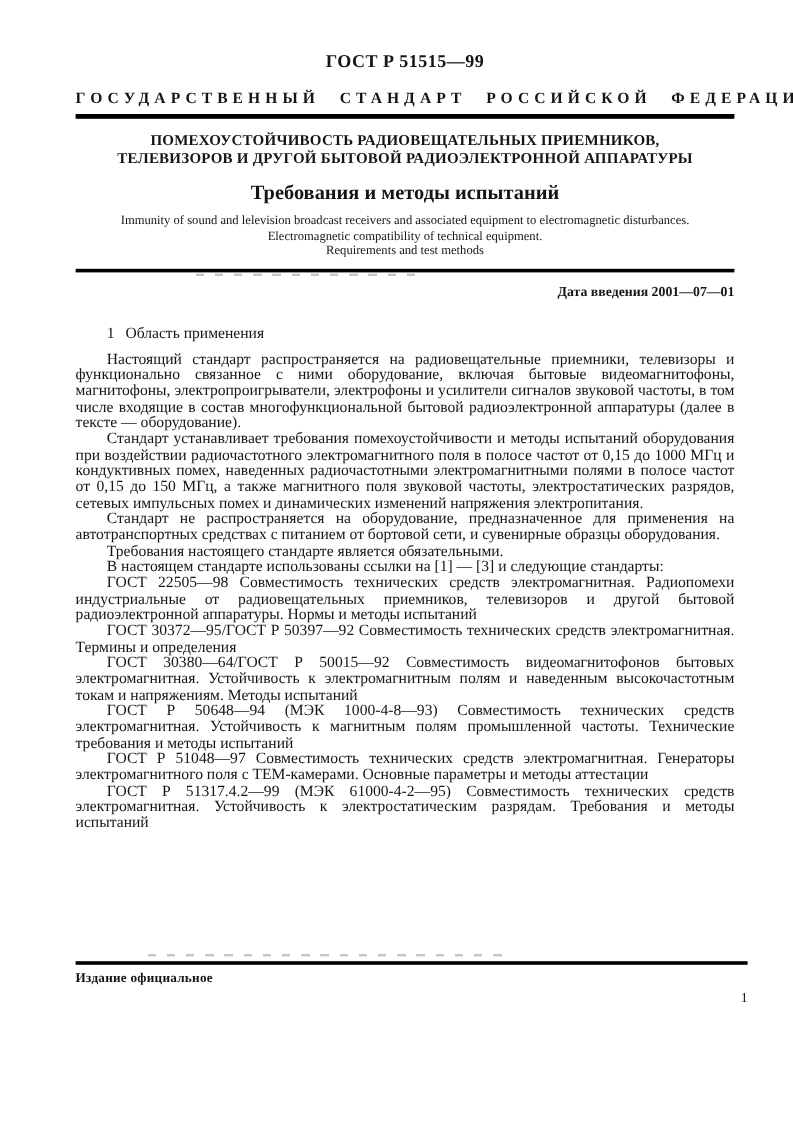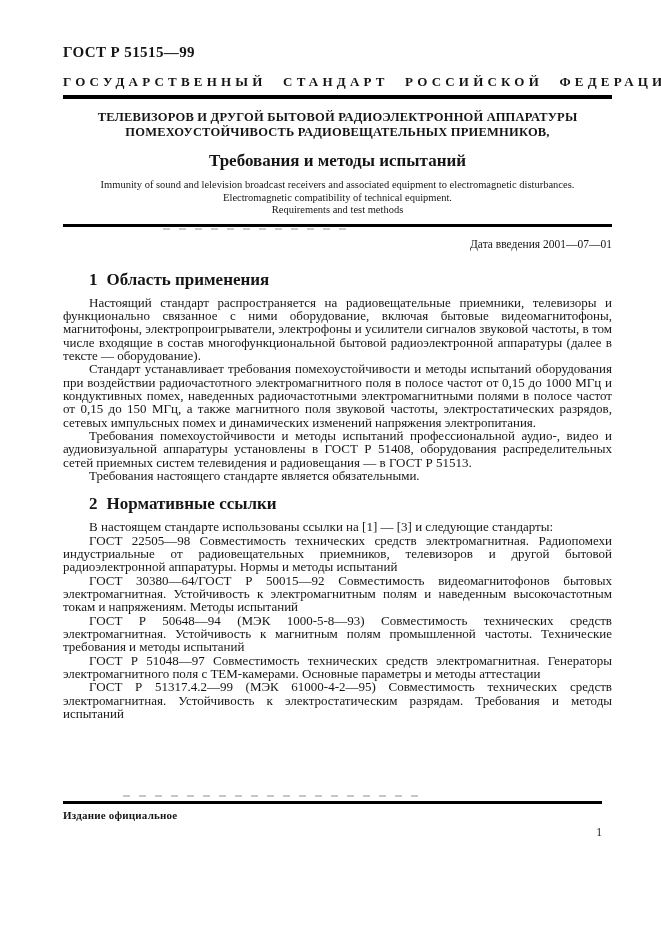--- a/index.html
+++ b/index.html
@@ -15,7 +15,7 @@
     overflow:hidden;
   }
   .doc-number {
-    text-align:left;
+    text-align:center;
     font-weight:bold;
     font-size:15px;
     letter-spacing:0.4px;

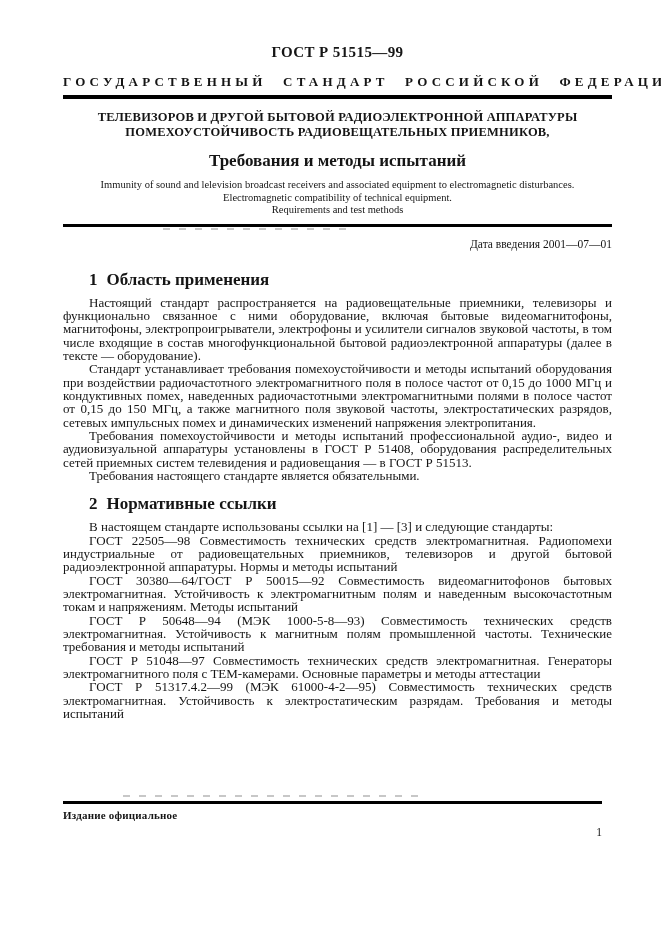--- a/index.html
+++ b/index.html
@@ -117,8 +117,8 @@
 
 
   <div class="main-title">
+    <div>ПОМЕХОУСТОЙЧИВОСТЬ РАДИОВЕЩАТЕЛЬНЫХ ПРИЕМНИКОВ,</div>
     <div>ТЕЛЕВИЗОРОВ И ДРУГОЙ БЫТОВОЙ РАДИОЭЛЕКТРОННОЙ АППАРАТУРЫ</div>
-    <div>ПОМЕХОУСТОЙЧИВОСТЬ РАДИОВЕЩАТЕЛЬНЫХ ПРИЕМНИКОВ,</div>
   </div>
 
   <div class="subtitle">Требования и методы испытаний</div>

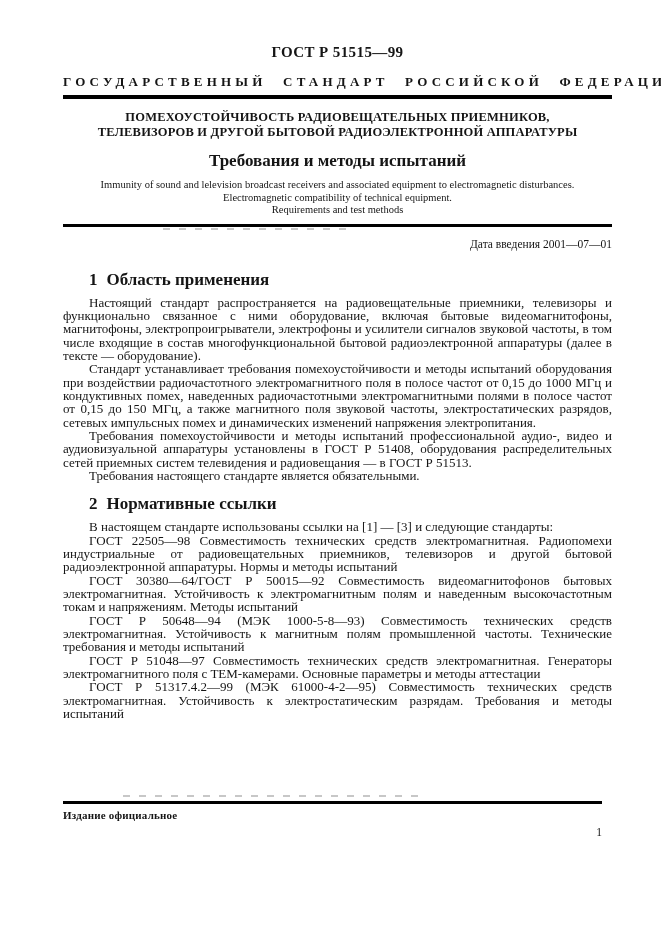--- a/index.html
+++ b/index.html
@@ -68,7 +68,7 @@
   .date {
     margin-top:11px;
     text-align:right;
-    font-weight:normal;
+    font-weight:bold;
     font-size:11.5px;
   }
   .sec-heading {

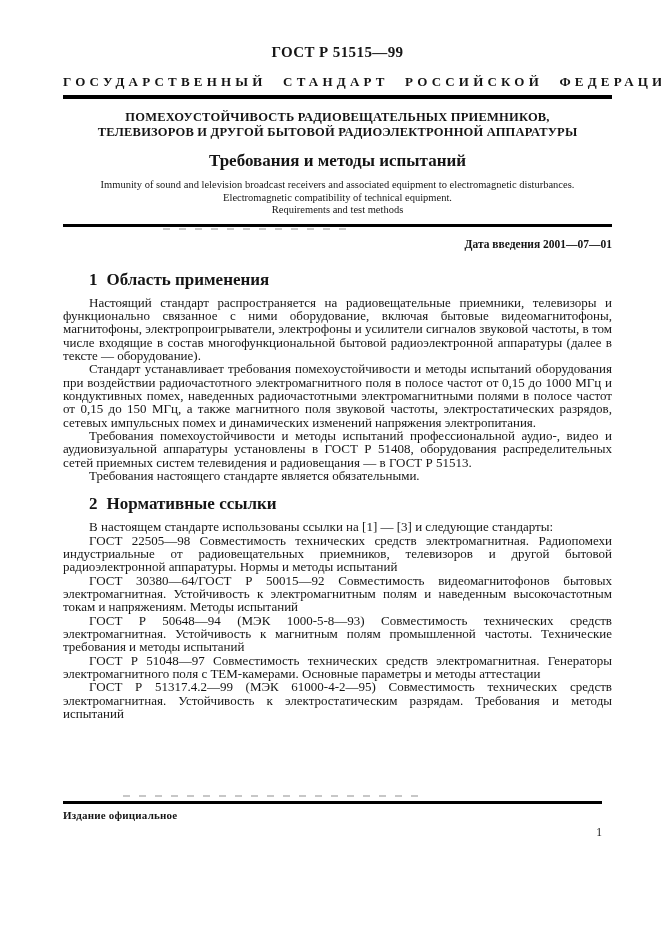--- a/index.html
+++ b/index.html
@@ -74,8 +74,8 @@
   .sec-heading {
     margin-top:20px;
     margin-bottom:6px;
-    font-weight:bold;
-    font-size:17px;
+    font-weight:normal;
+    font-size:13px;
     padding-left:26px;
   }
   .sec-heading .sec-num { margin-right:9px; }

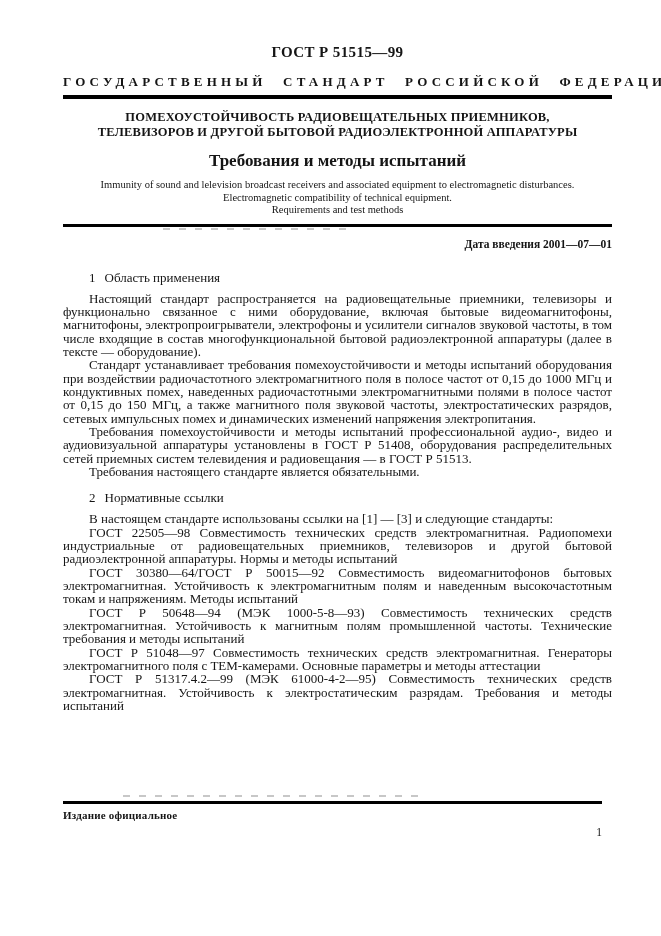--- a/index.html
+++ b/index.html
@@ -141,6 +141,7 @@
 
   <p class="body">Настоящий стандарт распространяется на радиовещательные приемники, телевизоры и функционально связанное с ними оборудование, включая бытовые видеомагнитофоны, магнитофоны, электропроигрыватели, электрофоны и усилители сигналов звуковой частоты, в том числе входящие в состав многофункциональной бытовой радиоэлектронной аппаратуры (далее в тексте — оборудование).</p>
   <p class="body">Стандарт устанавливает требования помехоустойчивости и методы испытаний оборудования при воздействии радиочастотного электромагнитного поля в полосе частот от 0,15 до 1000 МГц и кондуктивных помех, наведенных радиочастотными электромагнитными полями в полосе частот от 0,15 до 150 МГц, а также магнитного поля звуковой частоты, электростатических разрядов, сетевых импульсных помех и динамических изменений напряжения электропитания.</p>
+  <p class="body">Стандарт не распространяется на оборудование, предназначенное для применения на автотранспортных средствах с питанием от бортовой сети, и сувенирные образцы оборудования.</p>
   <p class="body">Требования помехоустойчивости и методы испытаний профессиональной аудио-, видео и аудиовизуальной аппаратуры установлены в ГОСТ Р 51408, оборудования распределительных сетей приемных систем телевидения и радиовещания — в ГОСТ Р 51513.</p>
   <p class="body">Требования настоящего стандарте является обязательными.</p>
 

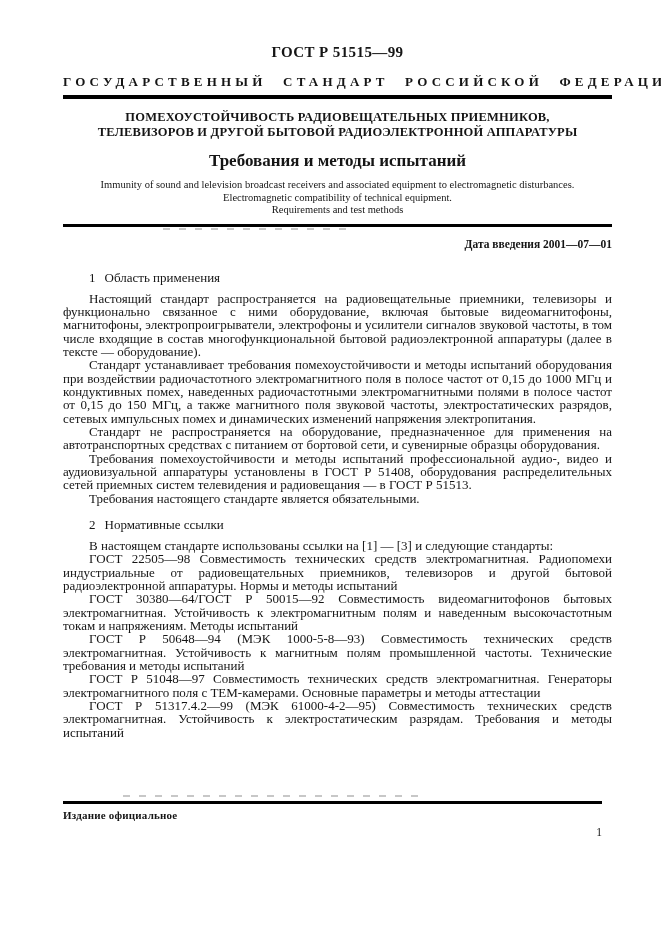--- a/index.html
+++ b/index.html
@@ -142,7 +142,6 @@
   <p class="body">Настоящий стандарт распространяется на радиовещательные приемники, телевизоры и функционально связанное с ними оборудование, включая бытовые видеомагнитофоны, магнитофоны, электропроигрыватели, электрофоны и усилители сигналов звуковой частоты, в том числе входящие в состав многофункциональной бытовой радиоэлектронной аппаратуры (далее в тексте — оборудование).</p>
   <p class="body">Стандарт устанавливает требования помехоустойчивости и методы испытаний оборудования при воздействии радиочастотного электромагнитного поля в полосе частот от 0,15 до 1000 МГц и кондуктивных помех, наведенных радиочастотными электромагнитными полями в полосе частот от 0,15 до 150 МГц, а также магнитного поля звуковой частоты, электростатических разрядов, сетевых импульсных помех и динамических изменений напряжения электропитания.</p>
   <p class="body">Стандарт не распространяется на оборудование, предназначенное для применения на автотранспортных средствах с питанием от бортовой сети, и сувенирные образцы оборудования.</p>
-  <p class="body">Требования помехоустойчивости и методы испытаний профессиональной аудио-, видео и аудиовизуальной аппаратуры установлены в ГОСТ Р 51408, оборудования распределительных сетей приемных систем телевидения и радиовещания — в ГОСТ Р 51513.</p>
   <p class="body">Требования настоящего стандарте является обязательными.</p>
 
   <div class="sec-heading second">

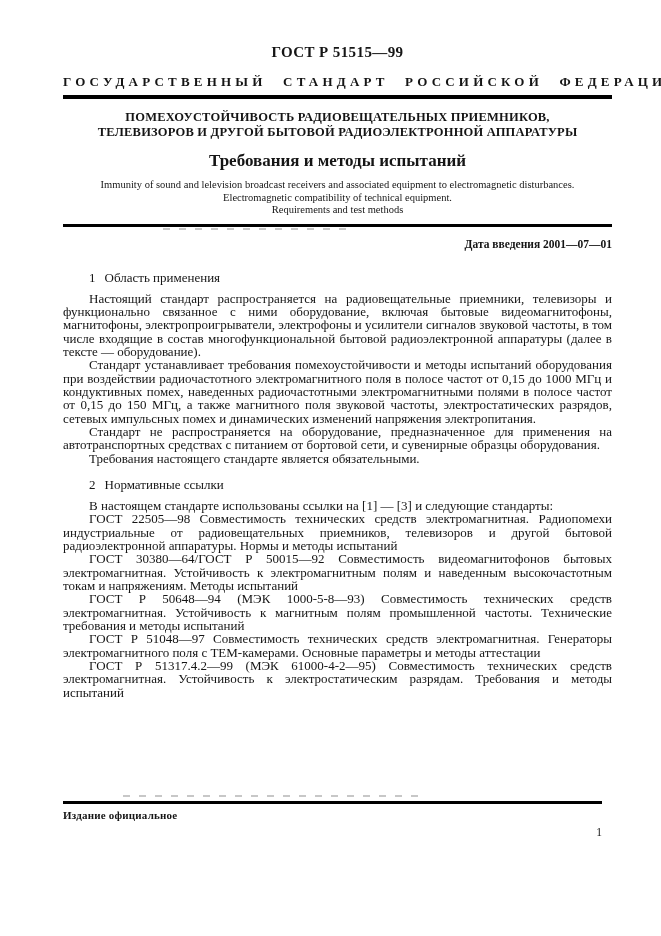--- a/index.html
+++ b/index.html
@@ -144,9 +144,6 @@
   <p class="body">Стандарт не распространяется на оборудование, предназначенное для применения на автотранспортных средствах с питанием от бортовой сети, и сувенирные образцы оборудования.</p>
   <p class="body">Требования настоящего стандарте является обязательными.</p>
 
-  <div class="sec-heading second">
-    <span class="sec-num">2</span><span>Нормативные ссылки</span>
-  </div>
 
   <p class="body">В настоящем стандарте использованы ссылки на [1] — [3] и следующие стандарты:</p>
   <p class="body">ГОСТ 22505—98 Совместимость технических средств электромагнитная. Радиопомехи индустриальные от радиовещательных приемников, телевизоров и другой бытовой радиоэлектронной аппаратуры. Нормы и методы испытаний</p>

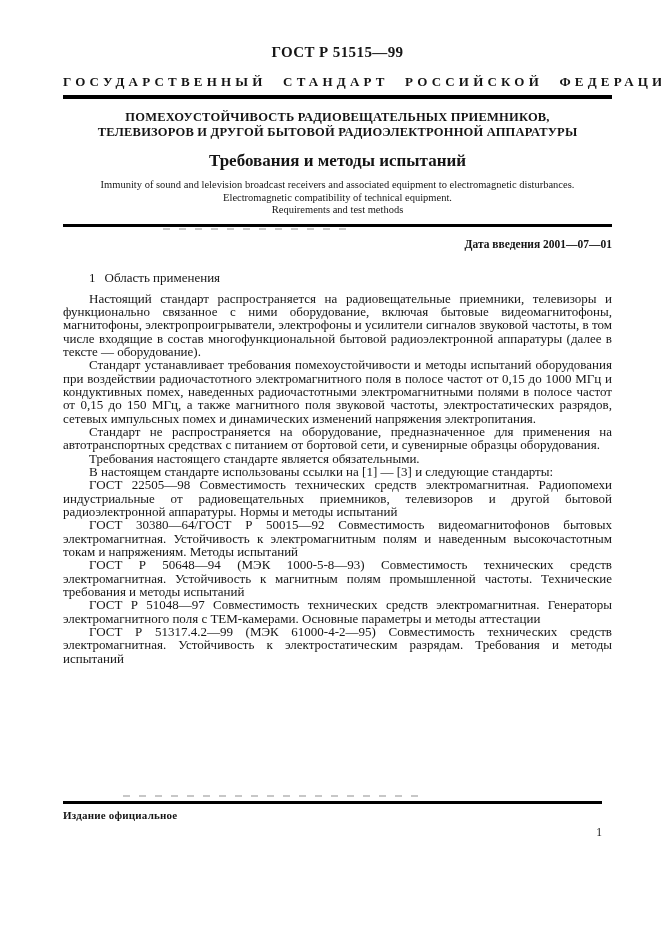--- a/index.html
+++ b/index.html
@@ -147,6 +147,7 @@
 
   <p class="body">В настоящем стандарте использованы ссылки на [1] — [3] и следующие стандарты:</p>
   <p class="body">ГОСТ 22505—98 Совместимость технических средств электромагнитная. Радиопомехи индустриальные от радиовещательных приемников, телевизоров и другой бытовой радиоэлектронной аппаратуры. Нормы и методы испытаний</p>
+  <p class="body">ГОСТ 30372—95/ГОСТ Р 50397—92 Совместимость технических средств электромагнитная. Термины и определения</p>
   <p class="body">ГОСТ 30380—64/ГОСТ Р 50015—92 Совместимость видеомагнитофонов бытовых электромагнитная. Устойчивость к электромагнитным полям и наведенным высокочастотным токам и напряжениям. Методы испытаний</p>
   <p class="body">ГОСТ Р 50648—94 (МЭК 1000-5-8—93) Совместимость технических средств электромагнитная. Устойчивость к магнитным полям промышленной частоты. Технические требования и методы испытаний</p>
   <p class="body">ГОСТ Р 51048—97 Совместимость технических средств электромагнитная. Генераторы электромагнитного поля с ТЕМ-камерами. Основные параметры и методы аттестации</p>

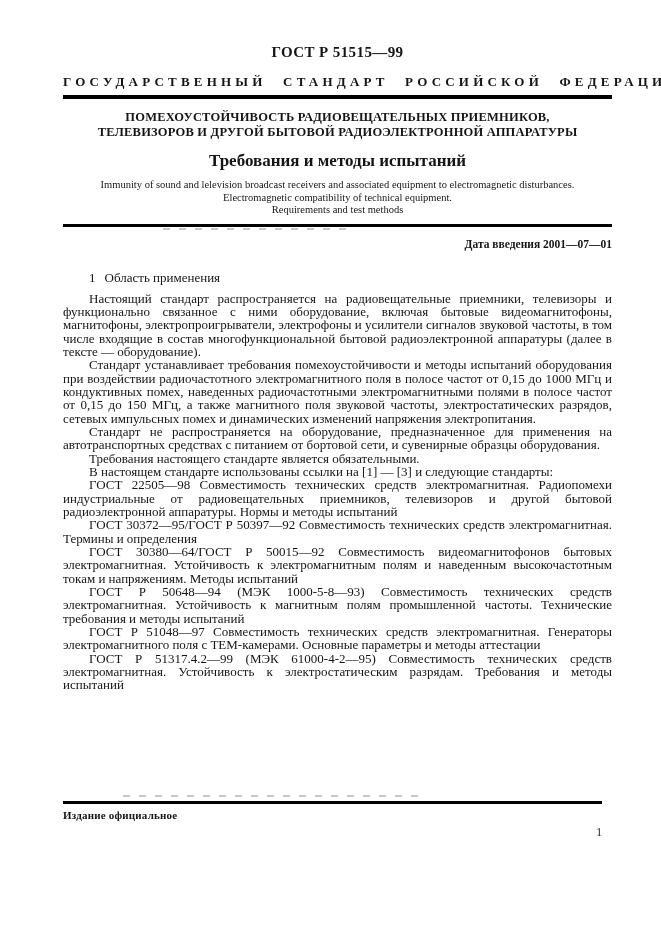--- a/index.html
+++ b/index.html
@@ -149,7 +149,7 @@
   <p class="body">ГОСТ 22505—98 Совместимость технических средств электромагнитная. Радиопомехи индустриальные от радиовещательных приемников, телевизоров и другой бытовой радиоэлектронной аппаратуры. Нормы и методы испытаний</p>
   <p class="body">ГОСТ 30372—95/ГОСТ Р 50397—92 Совместимость технических средств электромагнитная. Термины и определения</p>
   <p class="body">ГОСТ 30380—64/ГОСТ Р 50015—92 Совместимость видеомагнитофонов бытовых электромагнитная. Устойчивость к электромагнитным полям и наведенным высокочастотным токам и напряжениям. Методы испытаний</p>
-  <p class="body">ГОСТ Р 50648—94 (МЭК 1000-5-8—93) Совместимость технических средств электромагнитная. Устойчивость к магнитным полям промышленной частоты. Технические требования и методы испытаний</p>
+  <p class="body">ГОСТ Р 50648—94 (МЭК 1000-4-8—93) Совместимость технических средств электромагнитная. Устойчивость к магнитным полям промышленной частоты. Технические требования и методы испытаний</p>
   <p class="body">ГОСТ Р 51048—97 Совместимость технических средств электромагнитная. Генераторы электромагнитного поля с ТЕМ-камерами. Основные параметры и методы аттестации</p>
   <p class="body">ГОСТ Р 51317.4.2—99 (МЭК 61000-4-2—95) Совместимость технических средств электромагнитная. Устойчивость к электростатическим разрядам. Требования и методы испытаний</p>
 

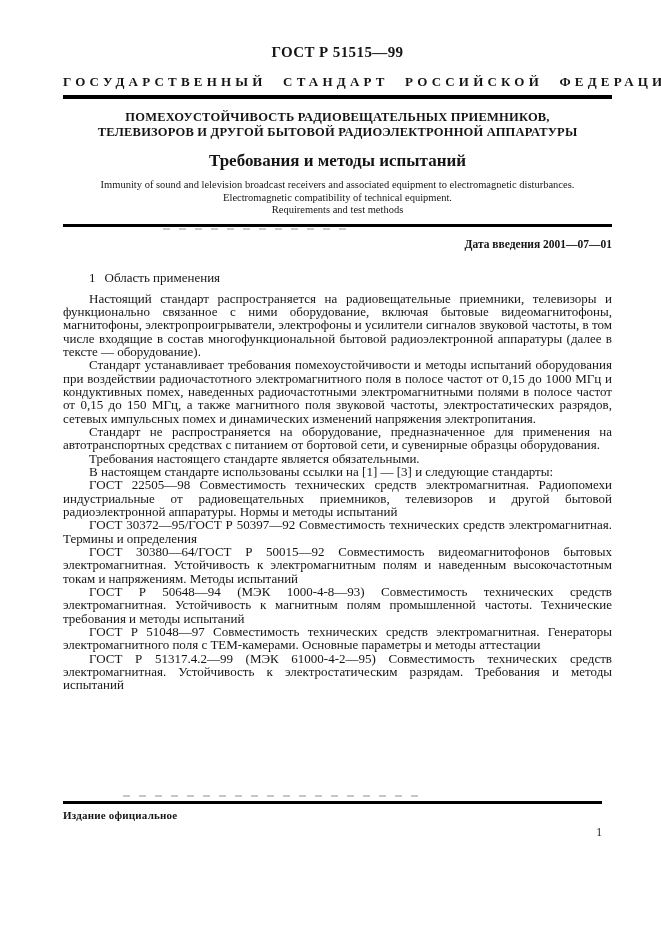--- a/index.html
+++ b/index.html
@@ -89,7 +89,7 @@
   }
   .footer {
     position:absolute;
-    left:63px; right:59px; top:801px;
+    left:63px; right:38px; top:801px;
   }
   .footer-rule { height:2.5px; background:#000; position:relative; }
   .footer-note {

